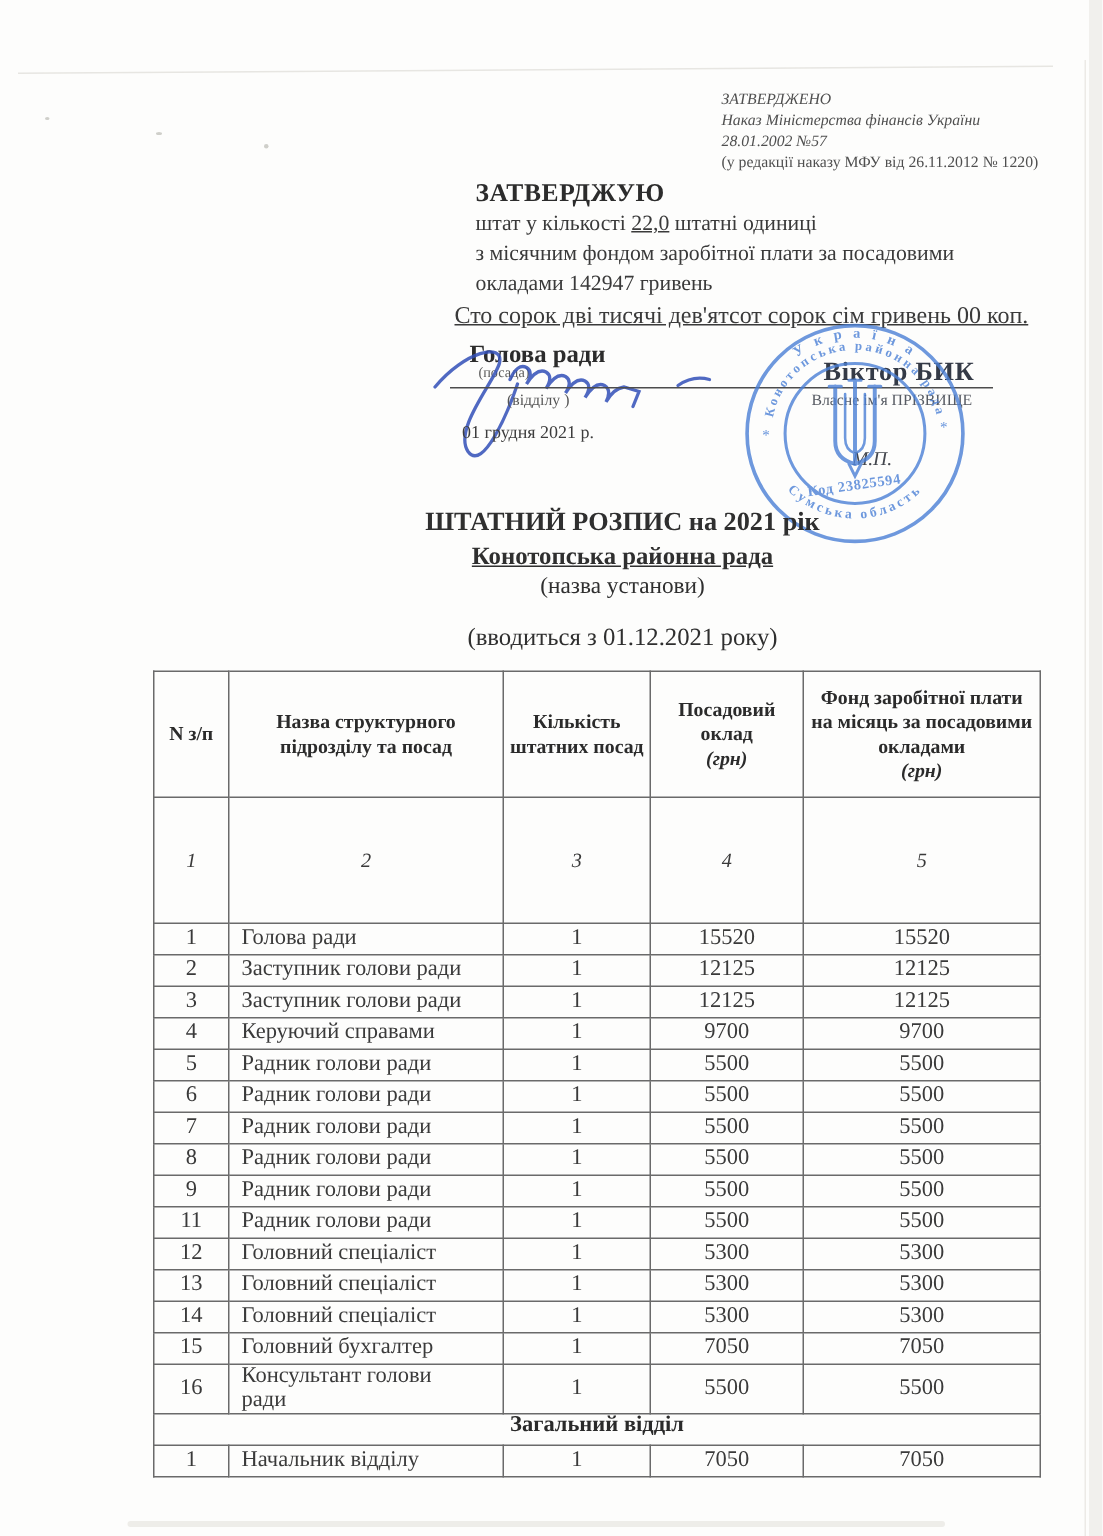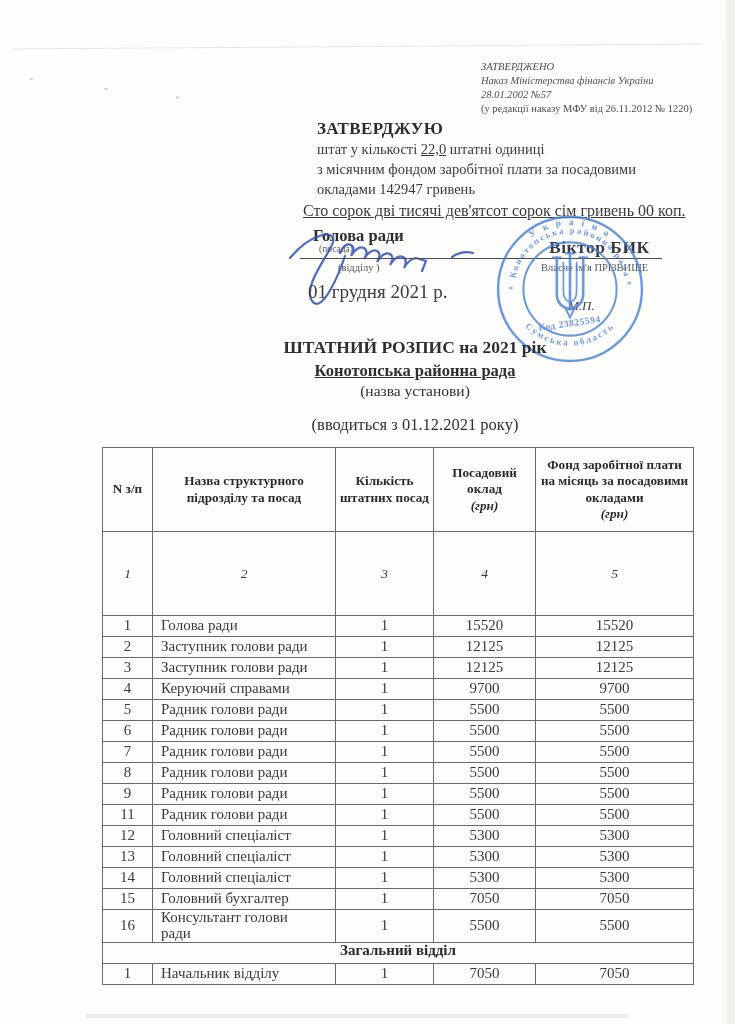--- a/index.html
+++ b/index.html
@@ -30,7 +30,7 @@
   .sig-label{position:absolute;left:338px;top:262px;font-size:10.5px;color:#555;}
   .signer-name{position:absolute;left:549px;top:237px;font-size:17.5px;font-weight:bold;color:#343a46;letter-spacing:.5px;}
   .signer-hint{position:absolute;left:541px;top:262px;font-size:10.5px;color:#575b63;}
-  .sign-date{position:absolute;left:308px;top:281px;font-size:19px;}
+  .sign-date{position:absolute;left:308px;top:281px;font-size:12px;}
   .mp-note{position:absolute;left:568px;top:298px;font-style:italic;font-size:13px;color:#44474e;}
   
   .stamp{position:absolute;left:494px;top:213px;width:152px;height:152px;opacity:.8;filter:blur(.3px);}

